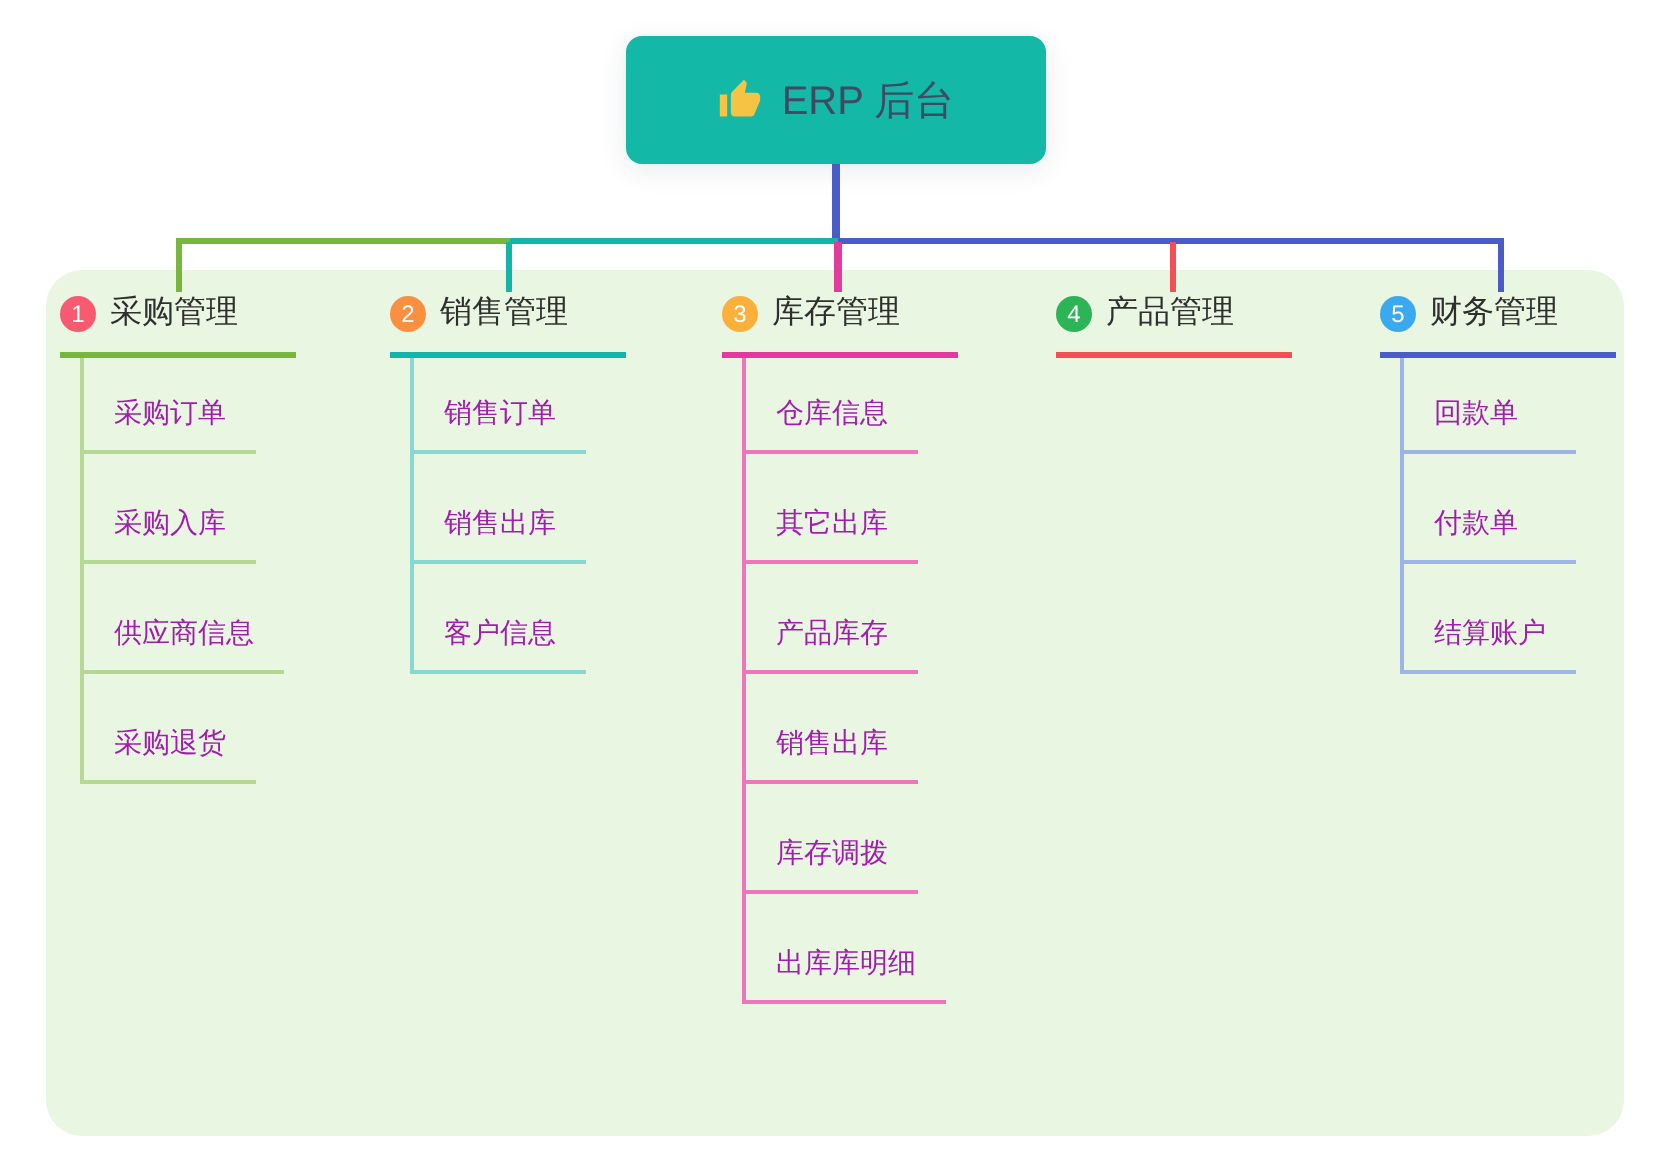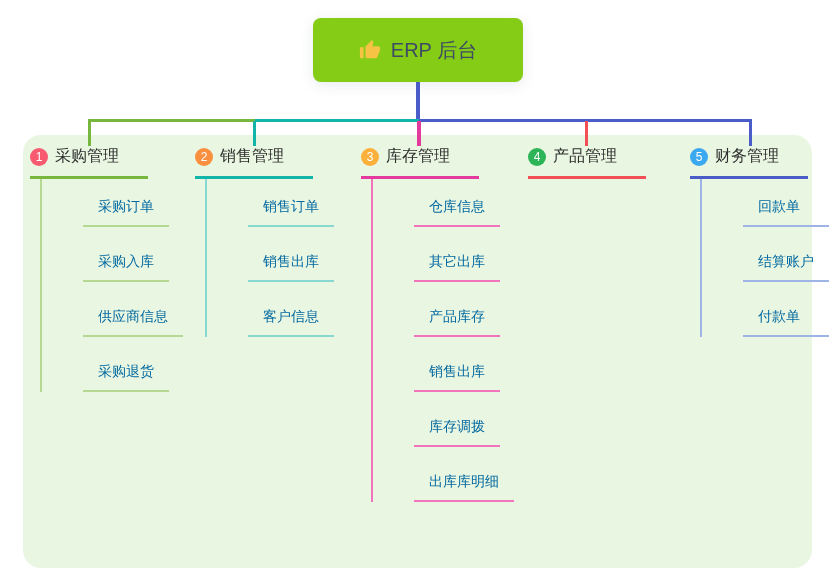--- a/index.html
+++ b/index.html
@@ -16,7 +16,7 @@
   
   .root-node{
     position:absolute;left:313px;top:18px;width:210px;height:64px;
-    background:#84cc16;border-radius:8px;
+    background:#14b8a6;border-radius:8px;
     box-shadow:0 3px 14px rgba(40,60,90,.10), 0 0 2px rgba(40,60,90,.06);
     display:flex;align-items:center;justify-content:center;gap:10px;
     font-size:20px;color:#3f4b63;font-weight:500;

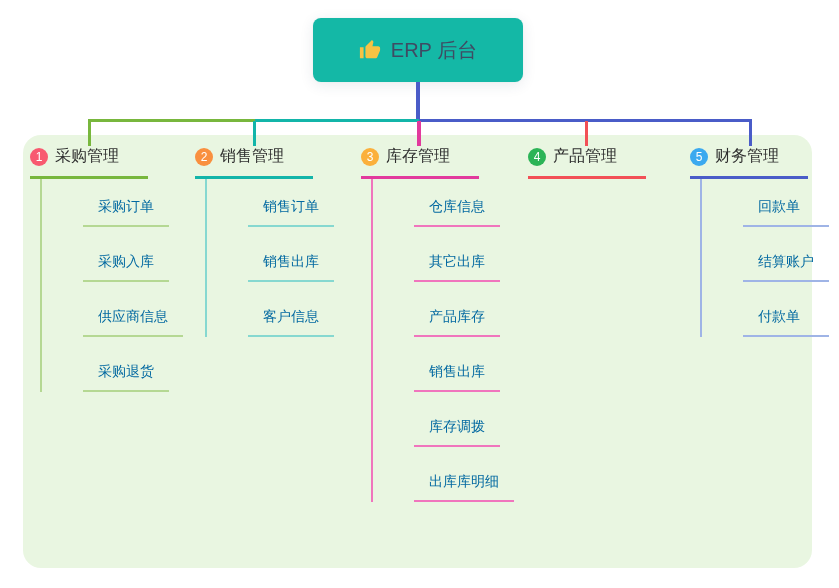--- a/index.html
+++ b/index.html
@@ -59,7 +59,7 @@
     box-sizing:border-box;height:55px;min-width:86px;width:fit-content;
     display:flex;align-items:flex-end;
     padding:0 15px 9px 15px;border-bottom:2px solid var(--light);
-    font-size:14px;color:#0369a1;white-space:nowrap;margin-left:41px;
+    font-size:14px;color:#a21caf;white-space:nowrap;
   }
   .item:first-child{height:48px;}
 </style>

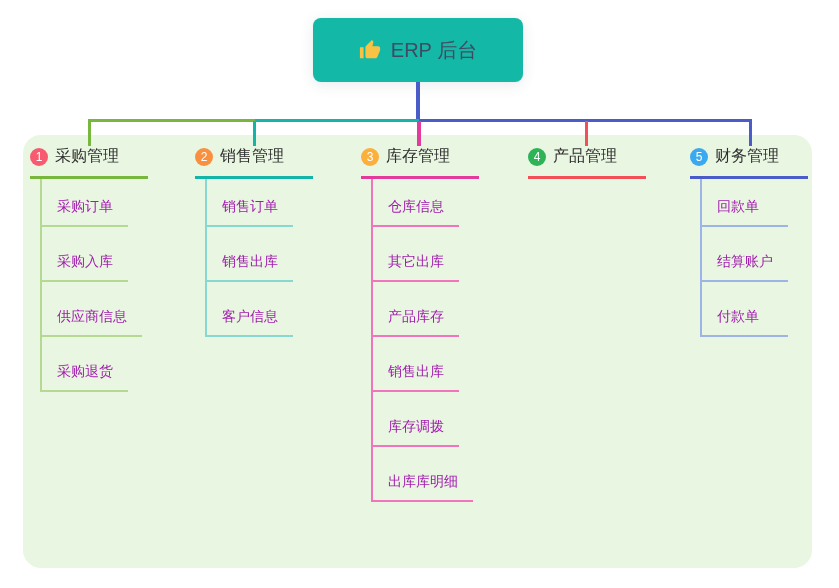--- a/index.html
+++ b/index.html
@@ -139,8 +139,8 @@
   </div>
   <div class="items">
       <div class="item">回款单</div>
+      <div class="item">付款单</div>
       <div class="item">结算账户</div>
-      <div class="item">付款单</div>
     </div>
 </div>
 

